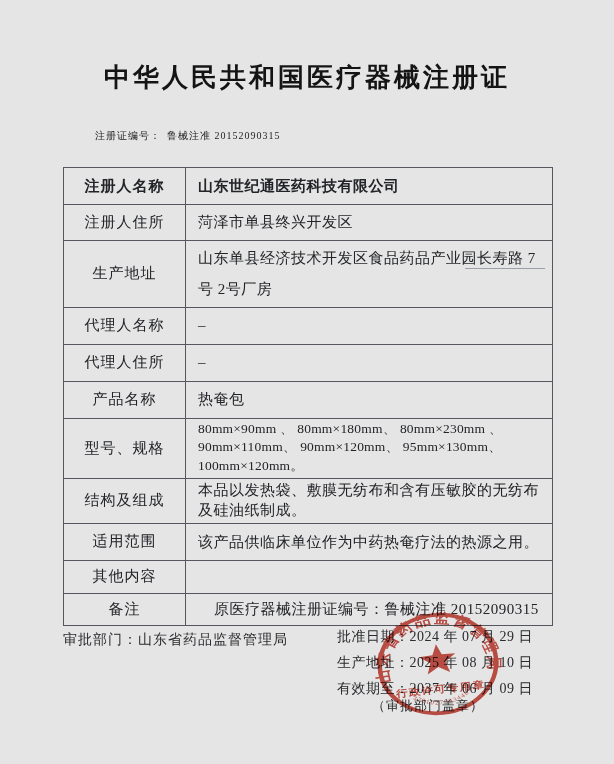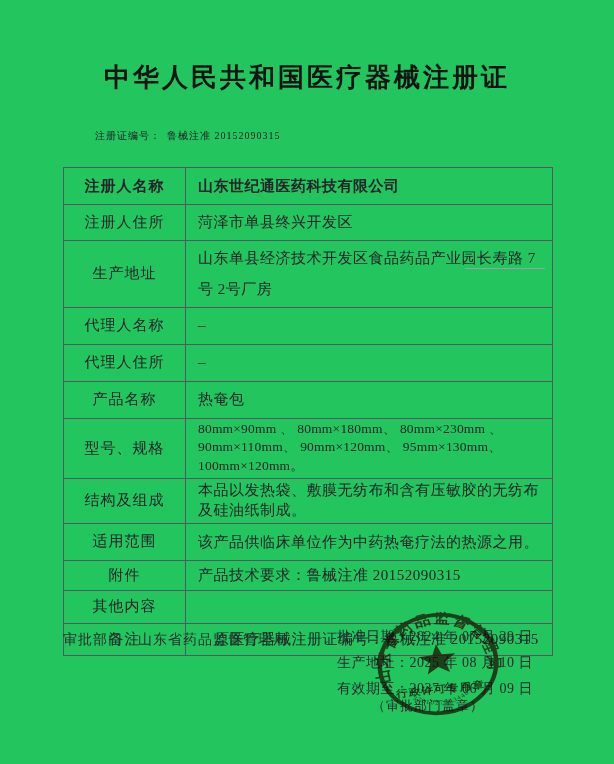--- a/index.html
+++ b/index.html
@@ -8,7 +8,7 @@
     font-family:"Liberation Serif","DejaVu Serif",serif;
     background:#ffffff; color:#1e1f22; position:relative; overflow:hidden;
   }
-  .page { position:absolute; inset:0; background:#22c55e; }
+  .page { position:absolute; inset:0; background:#e5e5e5; }
 
   .page-title {
     position:absolute; top:60px; left:0; width:100%;

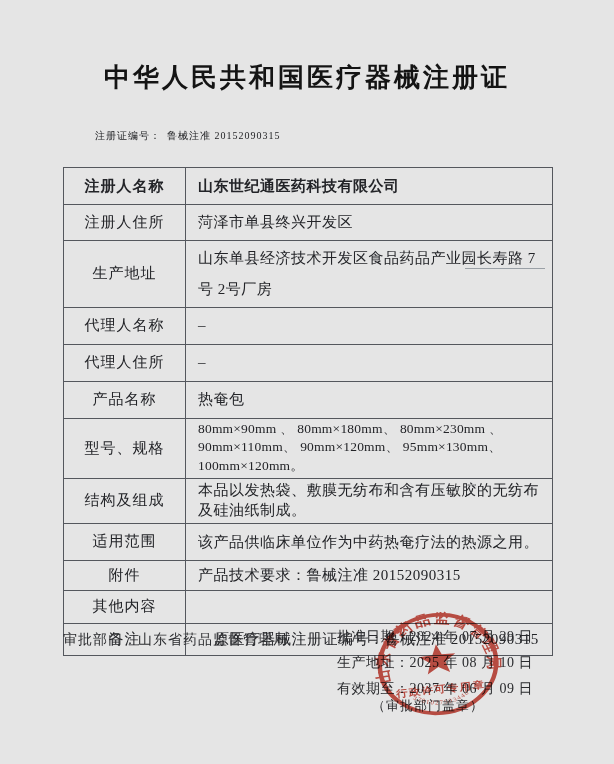--- a/index.html
+++ b/index.html
@@ -124,10 +124,6 @@
         <td class="label">适用范围</td>
         <td class="value">该产品供临床单位作为中药热奄疗法的热源之用。</td>
       </tr>
-      <tr class="r-attachment">
-        <td class="label">附件</td>
-        <td class="value">产品技术要求：鲁械注准 20152090315</td>
-      </tr>
       <tr class="r-other">
         <td class="label">其他内容</td>
         <td class="value"></td>

